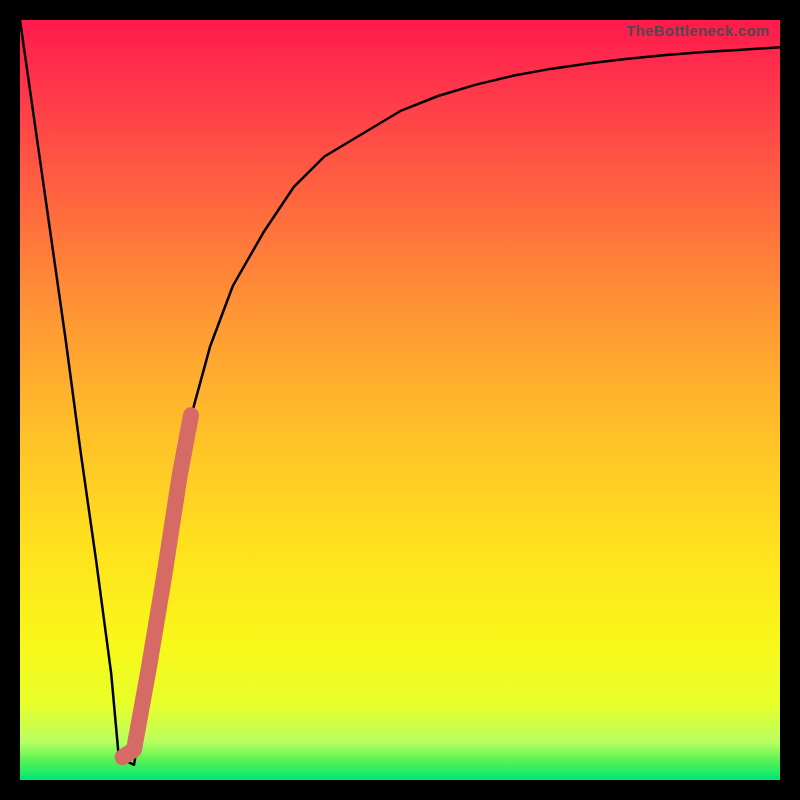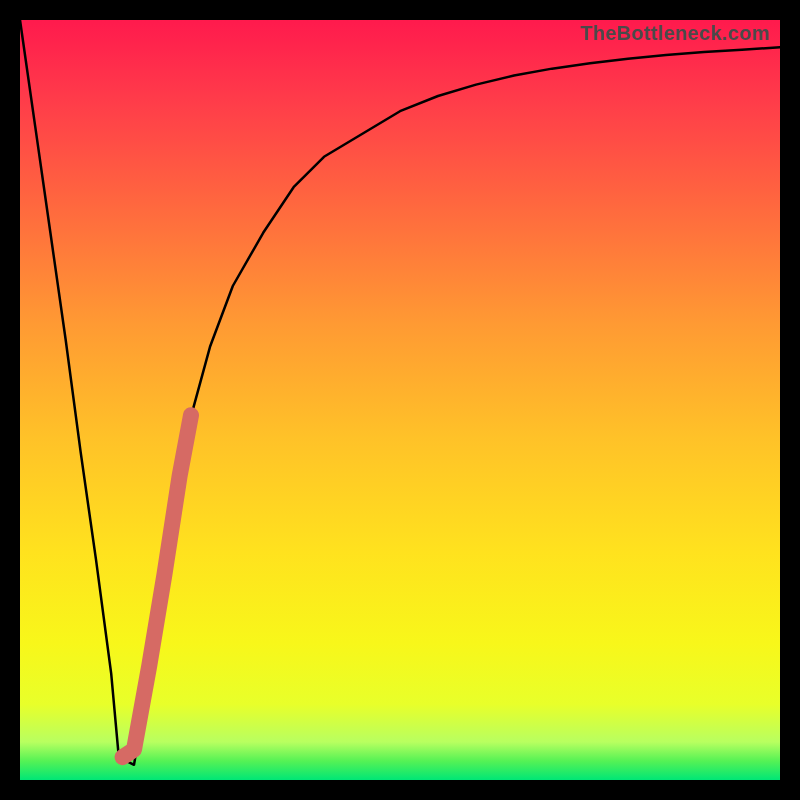--- a/index.html
+++ b/index.html
@@ -45,7 +45,7 @@
     top: 2px;
     right: 10px;
     font-family: Arial, Helvetica, sans-serif;
-    font-size: 20px;
+    font-size: 15px;
     font-weight: bold;
     color: #4a4a4a;
     letter-spacing: 0.3px;

